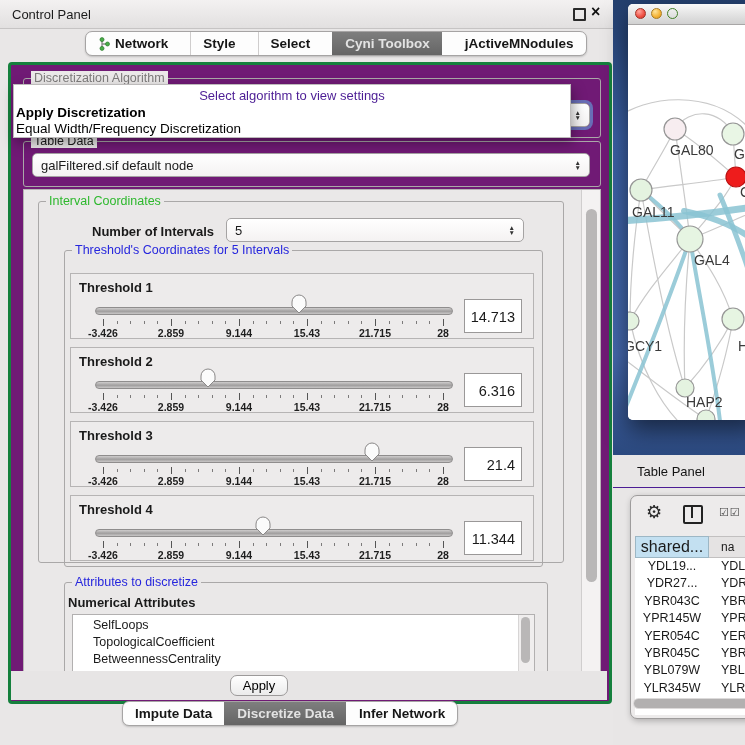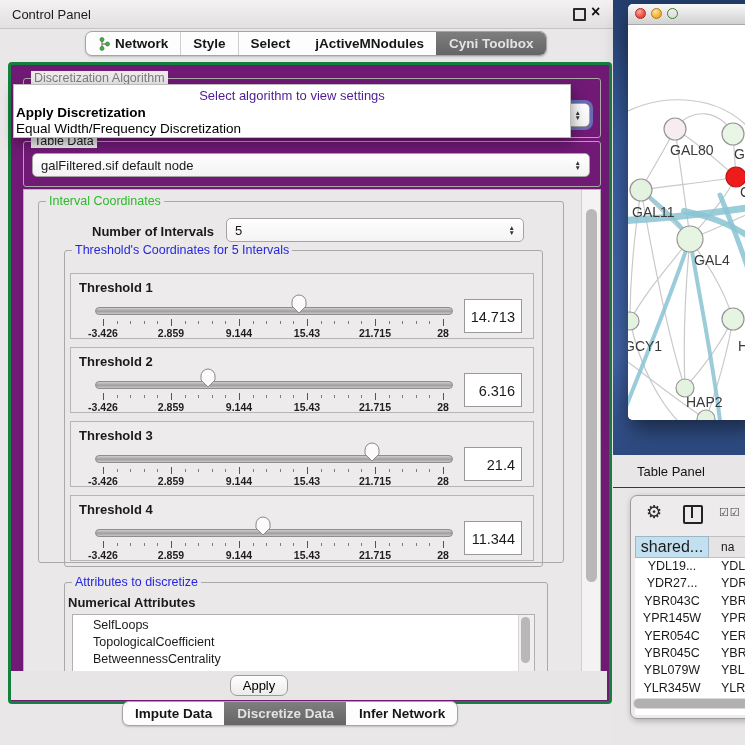--- a/index.html
+++ b/index.html
@@ -19,7 +19,7 @@
   .seg .s:first-child{border-left:none;}
   .seg .s.sel{background:linear-gradient(#7e7e7e,#656565);color:#e3e3e3;border-left-color:transparent;}
   .seg .s.aftersel{border-left-color:transparent;}
-  .topseg{position:absolute;left:85px;top:31px;}
+  .topseg{position:absolute;left:85px;top:31px;gap:10px;}
   .botseg{position:absolute;left:122px;top:701px;}
   .outer{position:absolute;left:8px;top:62px;width:598px;height:636px;background:#701a75;
          border:3px solid #15803d;border-radius:4px;}

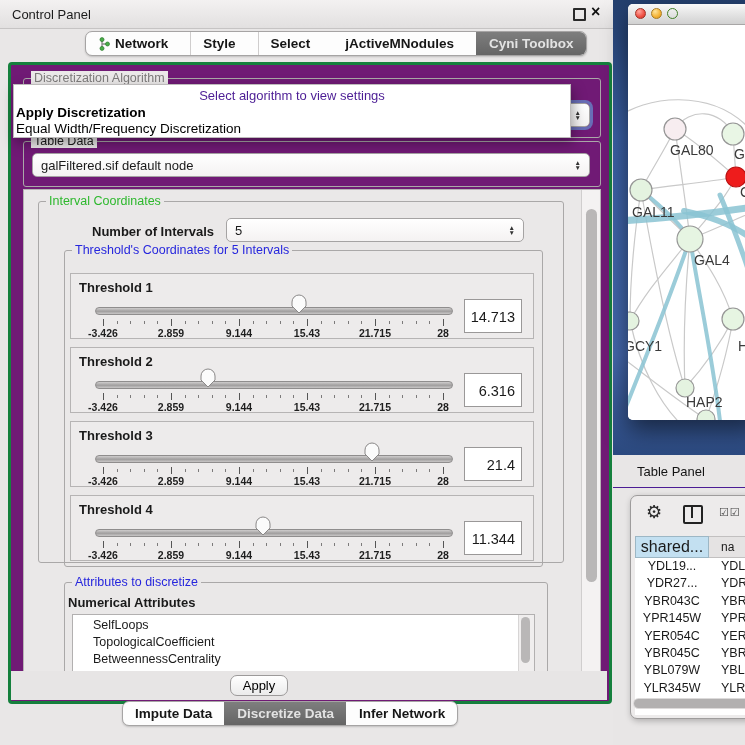--- a/index.html
+++ b/index.html
@@ -133,8 +133,8 @@
       </span>
       <span class="s">Style</span>
       <span class="s">Select</span>
+      <span class="s sel">Cyni Toolbox</span>
       <span class="s aftersel">jActiveMNodules</span>
-      <span class="s sel">Cyni Toolbox</span>
     </div>
 
     <div class="outer">

